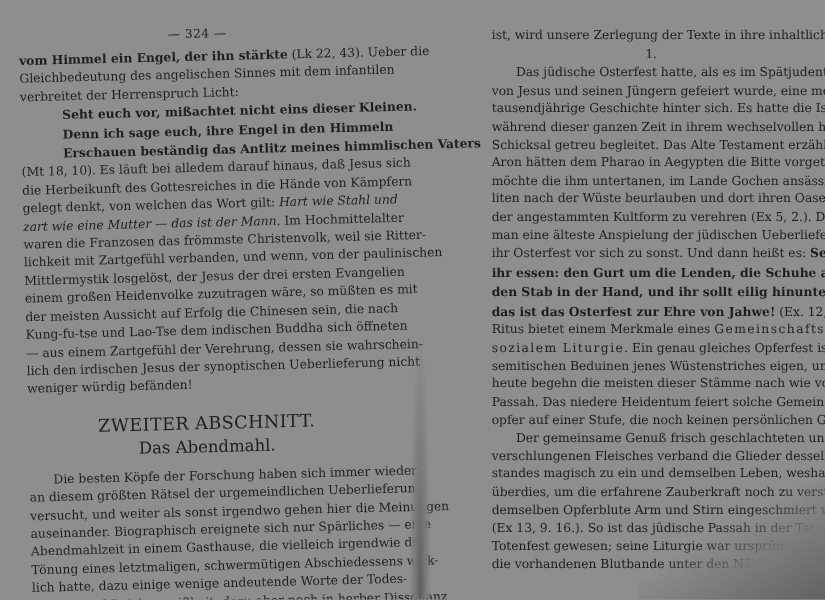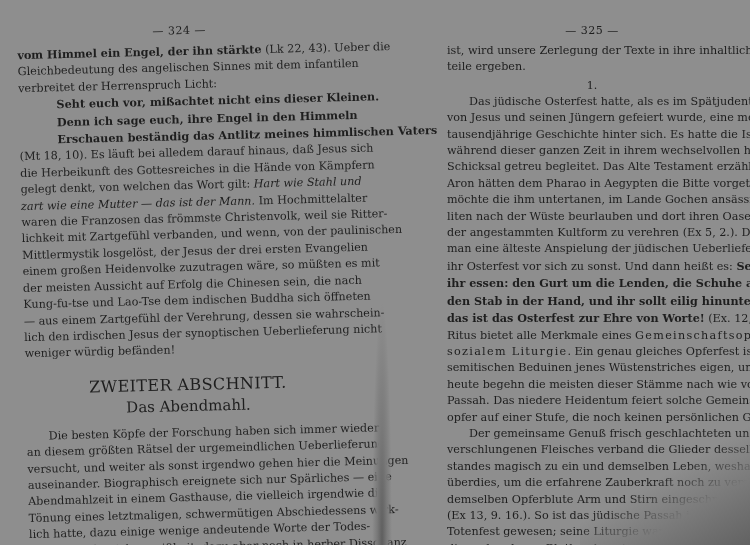--- a/index.html
+++ b/index.html
@@ -87,7 +87,6 @@
 
   <div class="page page-right">
     <div class="right-body">
-      <div class="folio">— 325 —</div>
       <div>
           <span class="line"><span>ist, wird unsere Zerlegung der Texte in ihre inhaltlichen Bestand-</span></span>
           <span class="line last"><span>teile ergeben.</span></span>

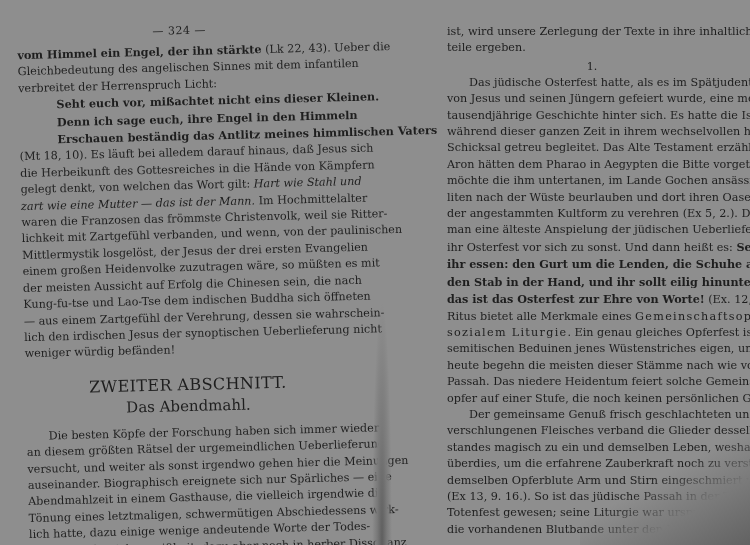--- a/index.html
+++ b/index.html
@@ -89,7 +89,6 @@
     <div class="right-body">
       <div>
           <span class="line"><span>ist, wird unsere Zerlegung der Texte in ihre inhaltlichen Bestand-</span></span>
-          <span class="line last"><span>teile ergeben.</span></span>
         </div>
       <div class="secnum">1.</div>
       <div>

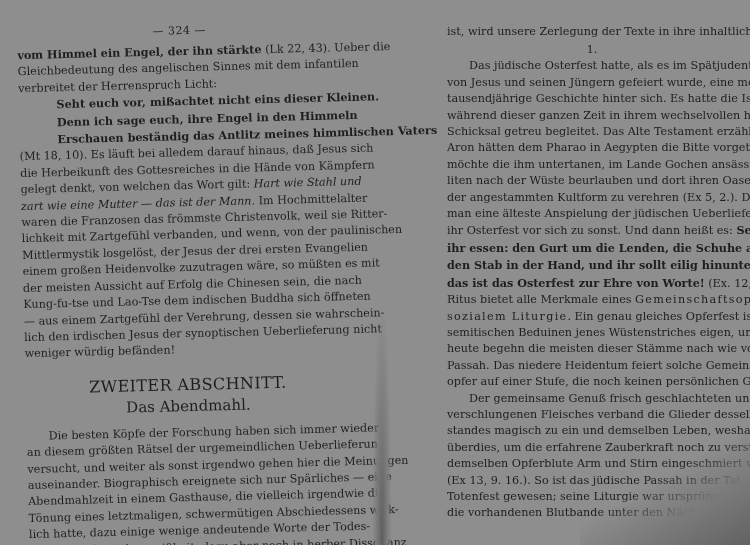--- a/index.html
+++ b/index.html
@@ -105,7 +105,7 @@
           <span class="line"><span>ihr Osterfest vor sich zu sonst. Und dann heißt es: </span><span class="b">Seht, so sollt</span></span>
           <span class="line"><span class="b">ihr essen: den Gurt um die Lenden, die Schuhe an den Füßen,</span></span>
           <span class="line"><span class="b">den Stab in der Hand, und ihr sollt eilig hinunterschlingen —</span></span>
-          <span class="line"><span class="b">das ist das Osterfest zur Ehre von Worte!</span><span> (Ex. 12, 1 ff.). Dieser</span></span>
+          <span class="line"><span class="b">das ist das Osterfest zur Ehre von Jahwe!</span><span> (Ex. 12, 1 ff.). Dieser</span></span>
           <span class="line"><span>Ritus bietet alle Merkmale eines </span><span class="sp">Gemeinschaftsopfers von</span></span>
           <span class="line"><span class="sp">sozialem Liturgie</span><span>. Ein genau gleiches Opferfest ist allen</span></span>
           <span class="line"><span>semitischen Beduinen jenes Wüstenstriches eigen, und noch</span></span>

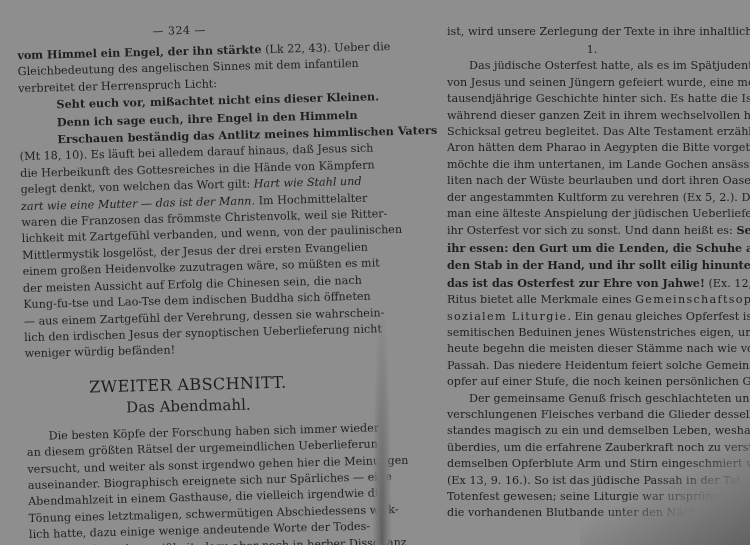--- a/index.html
+++ b/index.html
@@ -106,7 +106,7 @@
           <span class="line"><span class="b">ihr essen: den Gurt um die Lenden, die Schuhe an den Füßen,</span></span>
           <span class="line"><span class="b">den Stab in der Hand, und ihr sollt eilig hinunterschlingen —</span></span>
           <span class="line"><span class="b">das ist das Osterfest zur Ehre von Jahwe!</span><span> (Ex. 12, 1 ff.). Dieser</span></span>
-          <span class="line"><span>Ritus bietet alle Merkmale eines </span><span class="sp">Gemeinschaftsopfers von</span></span>
+          <span class="line"><span>Ritus bietet einem Merkmale eines </span><span class="sp">Gemeinschaftsopfers von</span></span>
           <span class="line"><span class="sp">sozialem Liturgie</span><span>. Ein genau gleiches Opferfest ist allen</span></span>
           <span class="line"><span>semitischen Beduinen jenes Wüstenstriches eigen, und noch</span></span>
           <span class="line"><span>heute begehn die meisten dieser Stämme nach wie vor ein solches</span></span>

